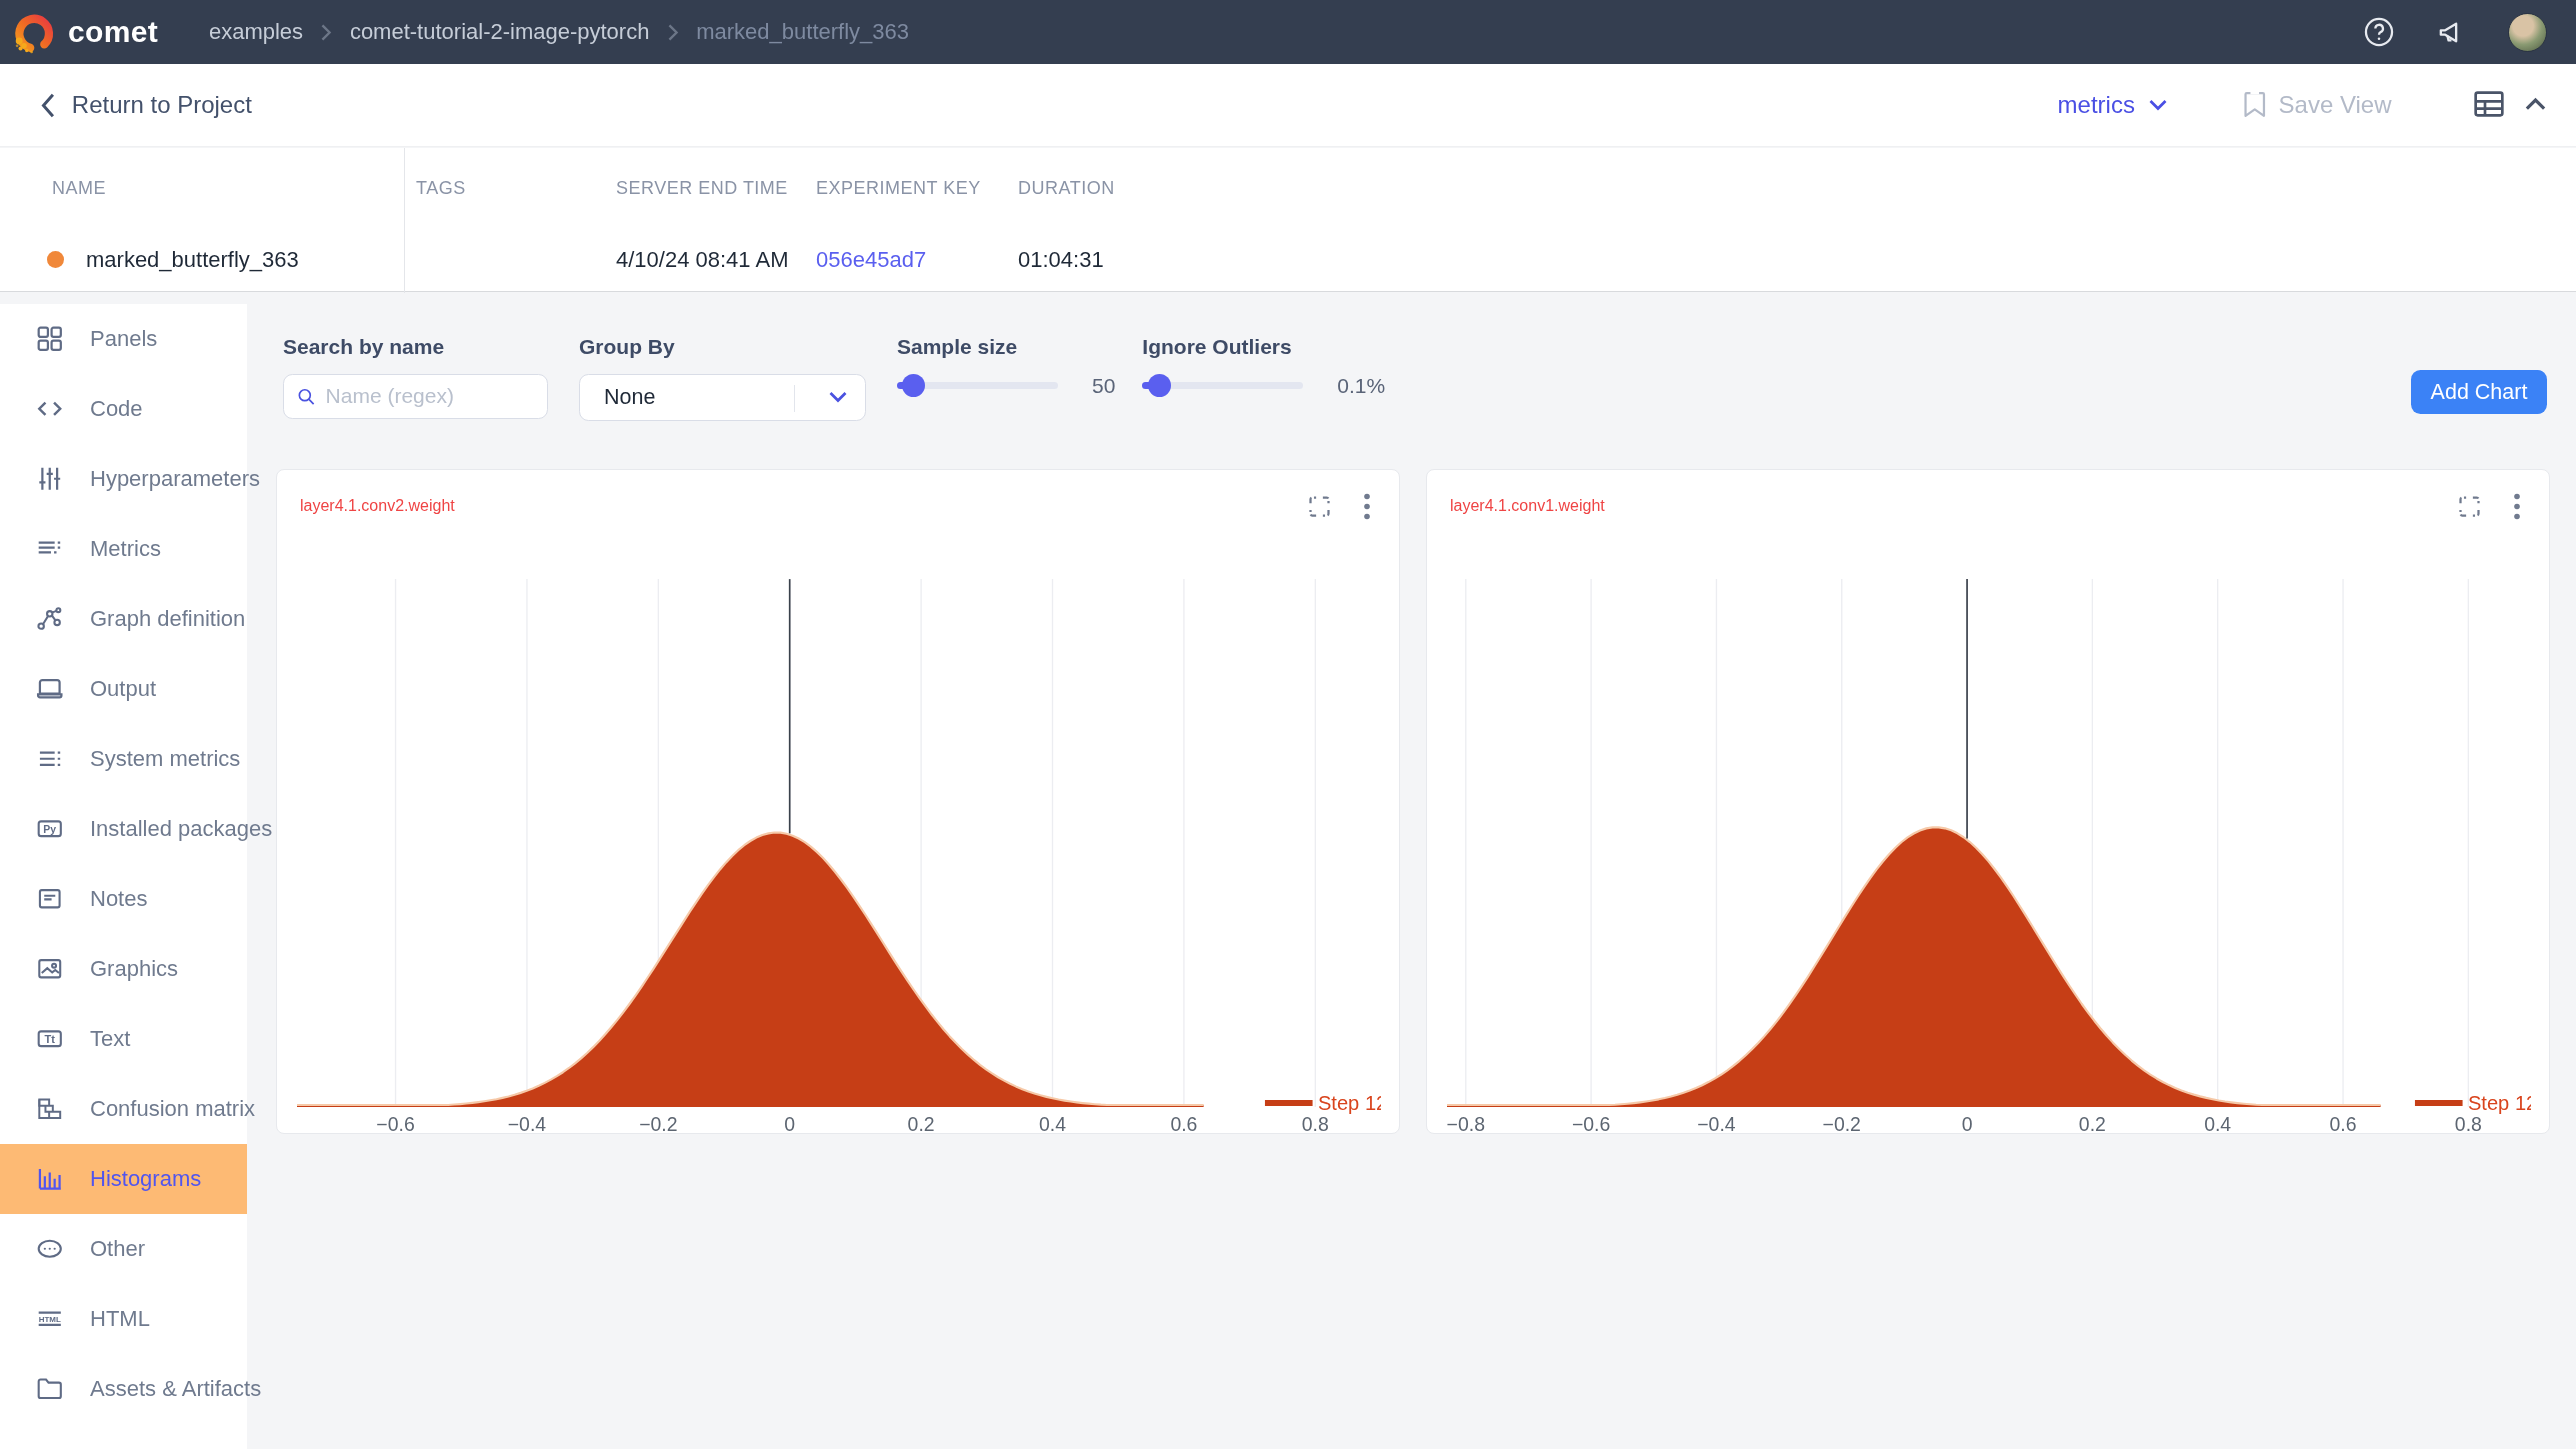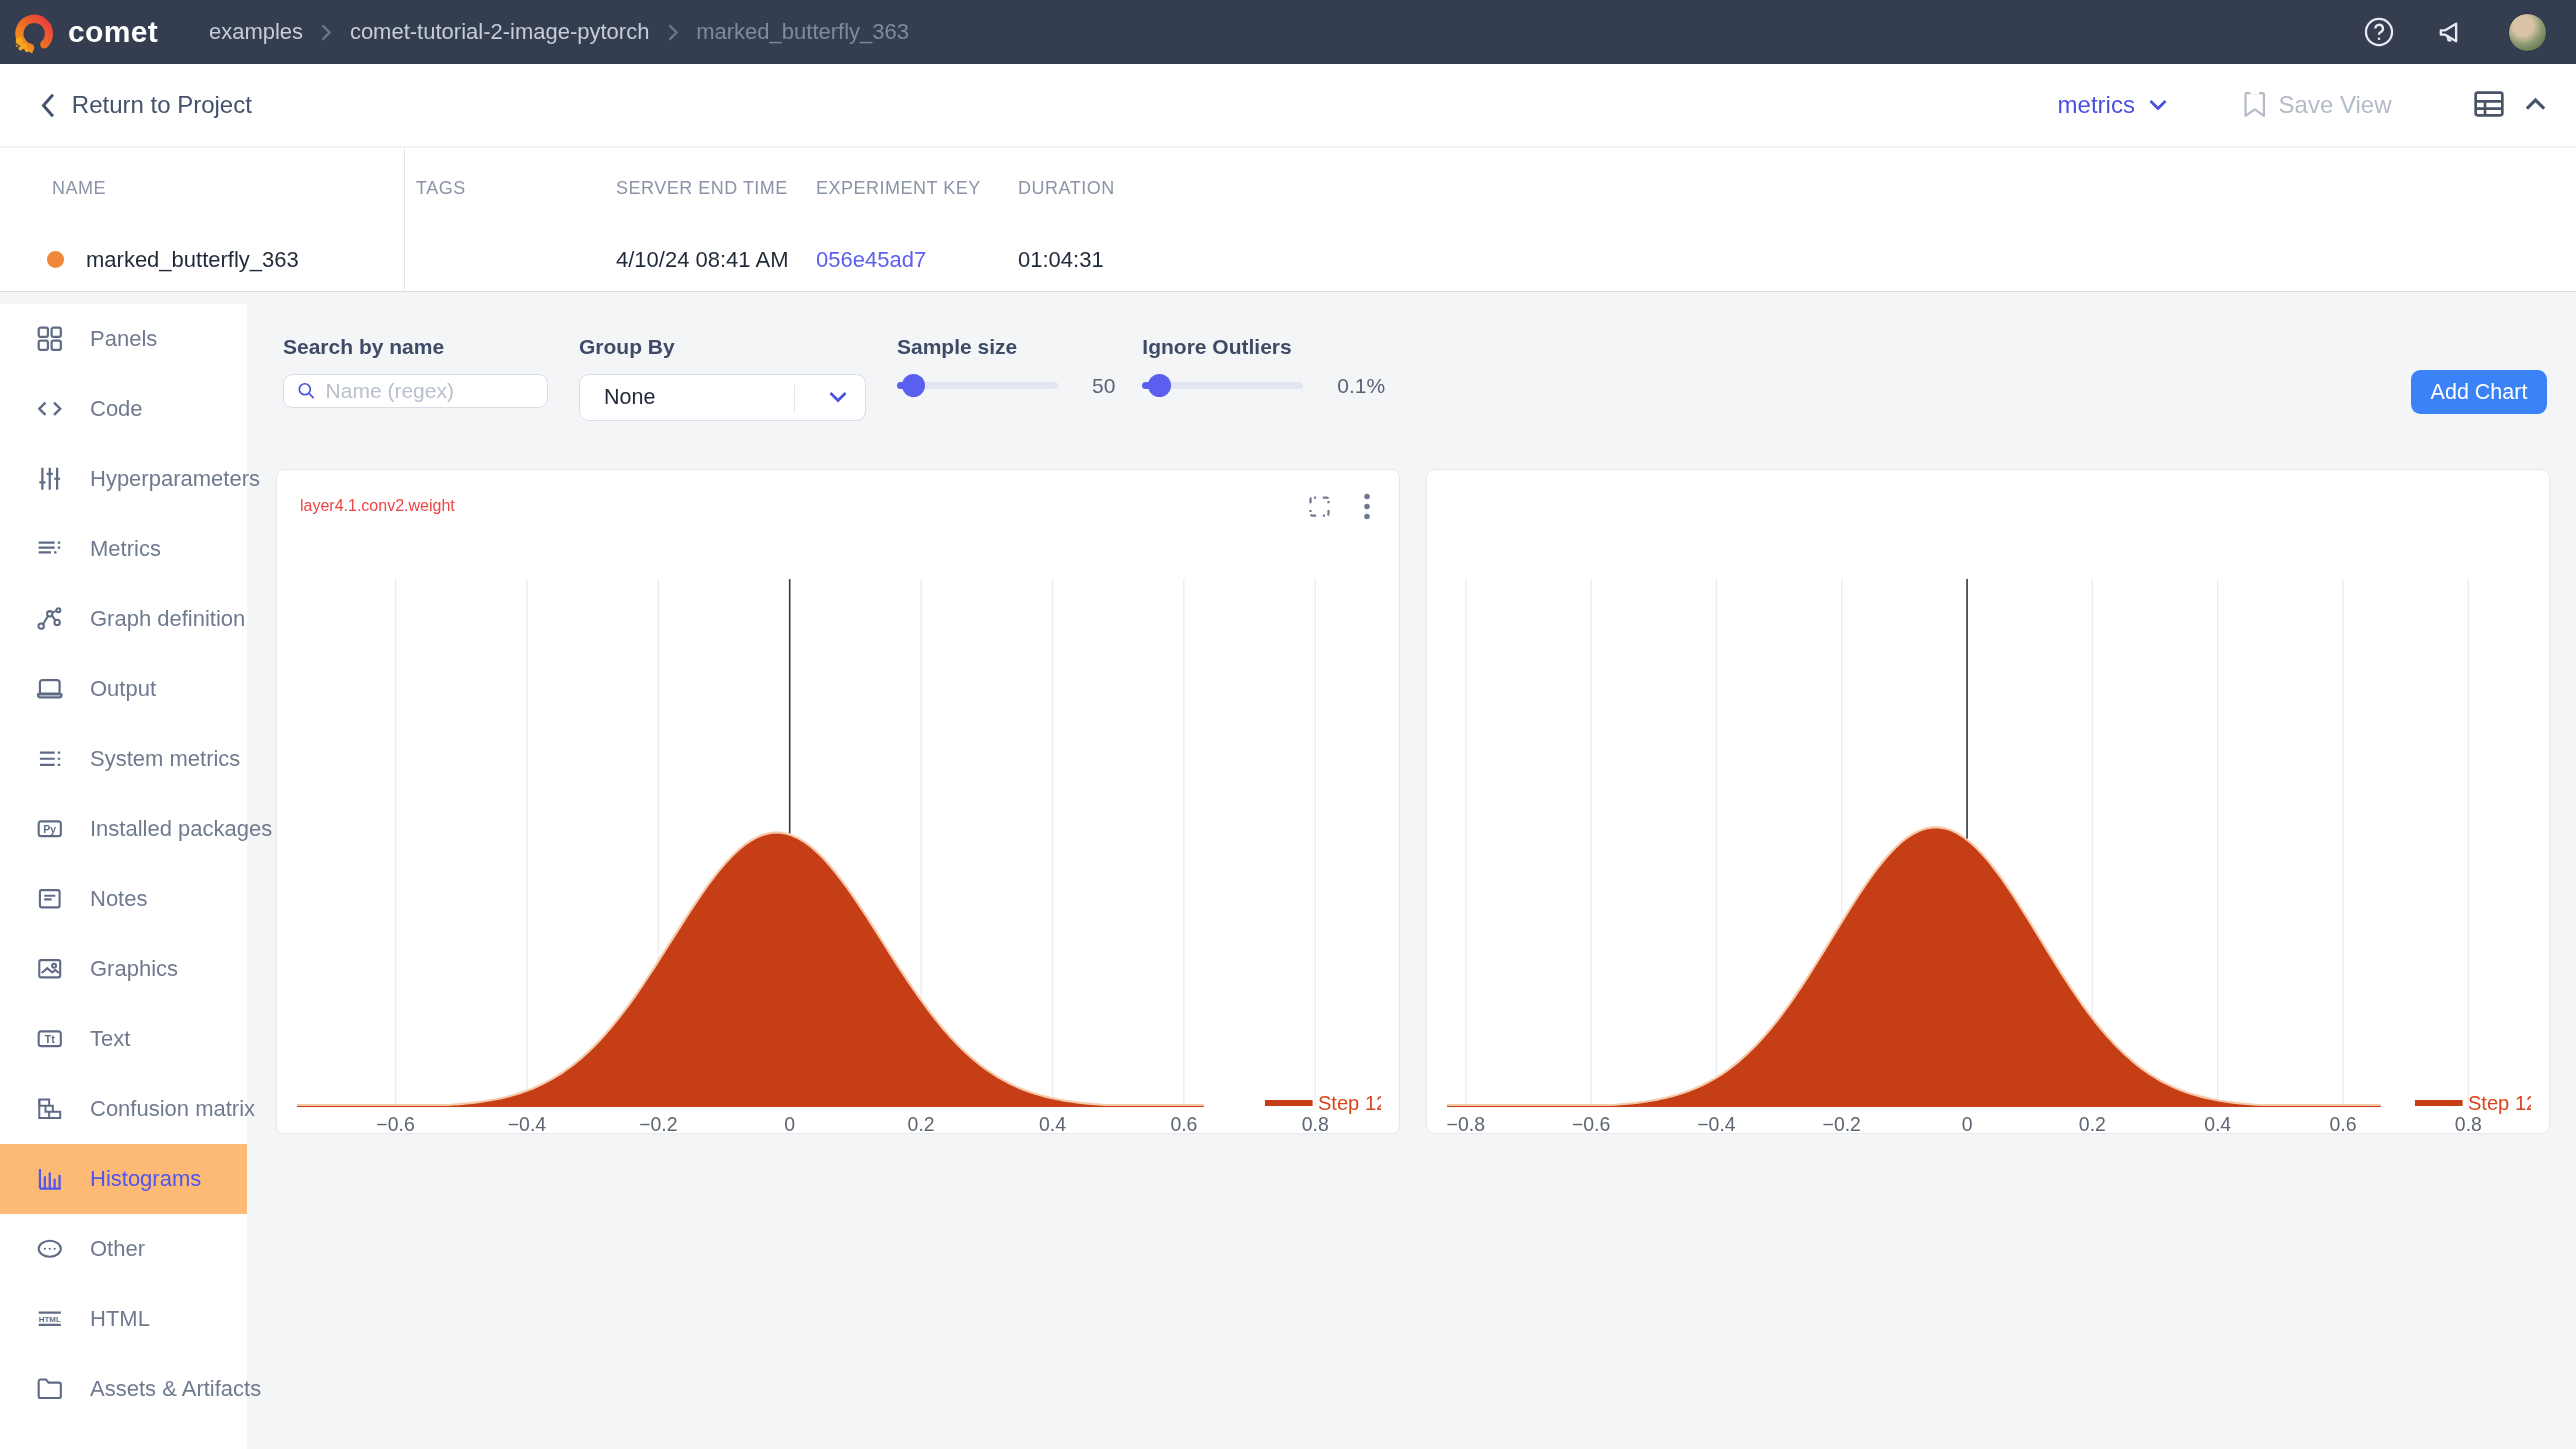--- a/index.html
+++ b/index.html
@@ -57,7 +57,7 @@
   .content { position:absolute; left:247px; top:304px; right:0; bottom:0; overflow:hidden; }
   .controls { display:flex; align-items:flex-start; padding:31px 29px 0 36px; }
   .ctl-label { font-size:21px; font-weight:bold; color:#3E4B66; margin-bottom:14.8px; }
-  .search-box { width:265px; height:34px; border:1.3px solid #D9DDE7; border-radius:9.4px; background:#fff;
+  .search-box { width:265px; height:45px; border:1.3px solid #D9DDE7; border-radius:9.4px; background:#fff;
                 display:flex; align-items:center; padding:0 12px; gap:9.4px; }
   .search-box input { border:none; outline:none; font-size:21px; color:#1F2937; width:100%;
                       font-family:"Liberation Sans",sans-serif; }

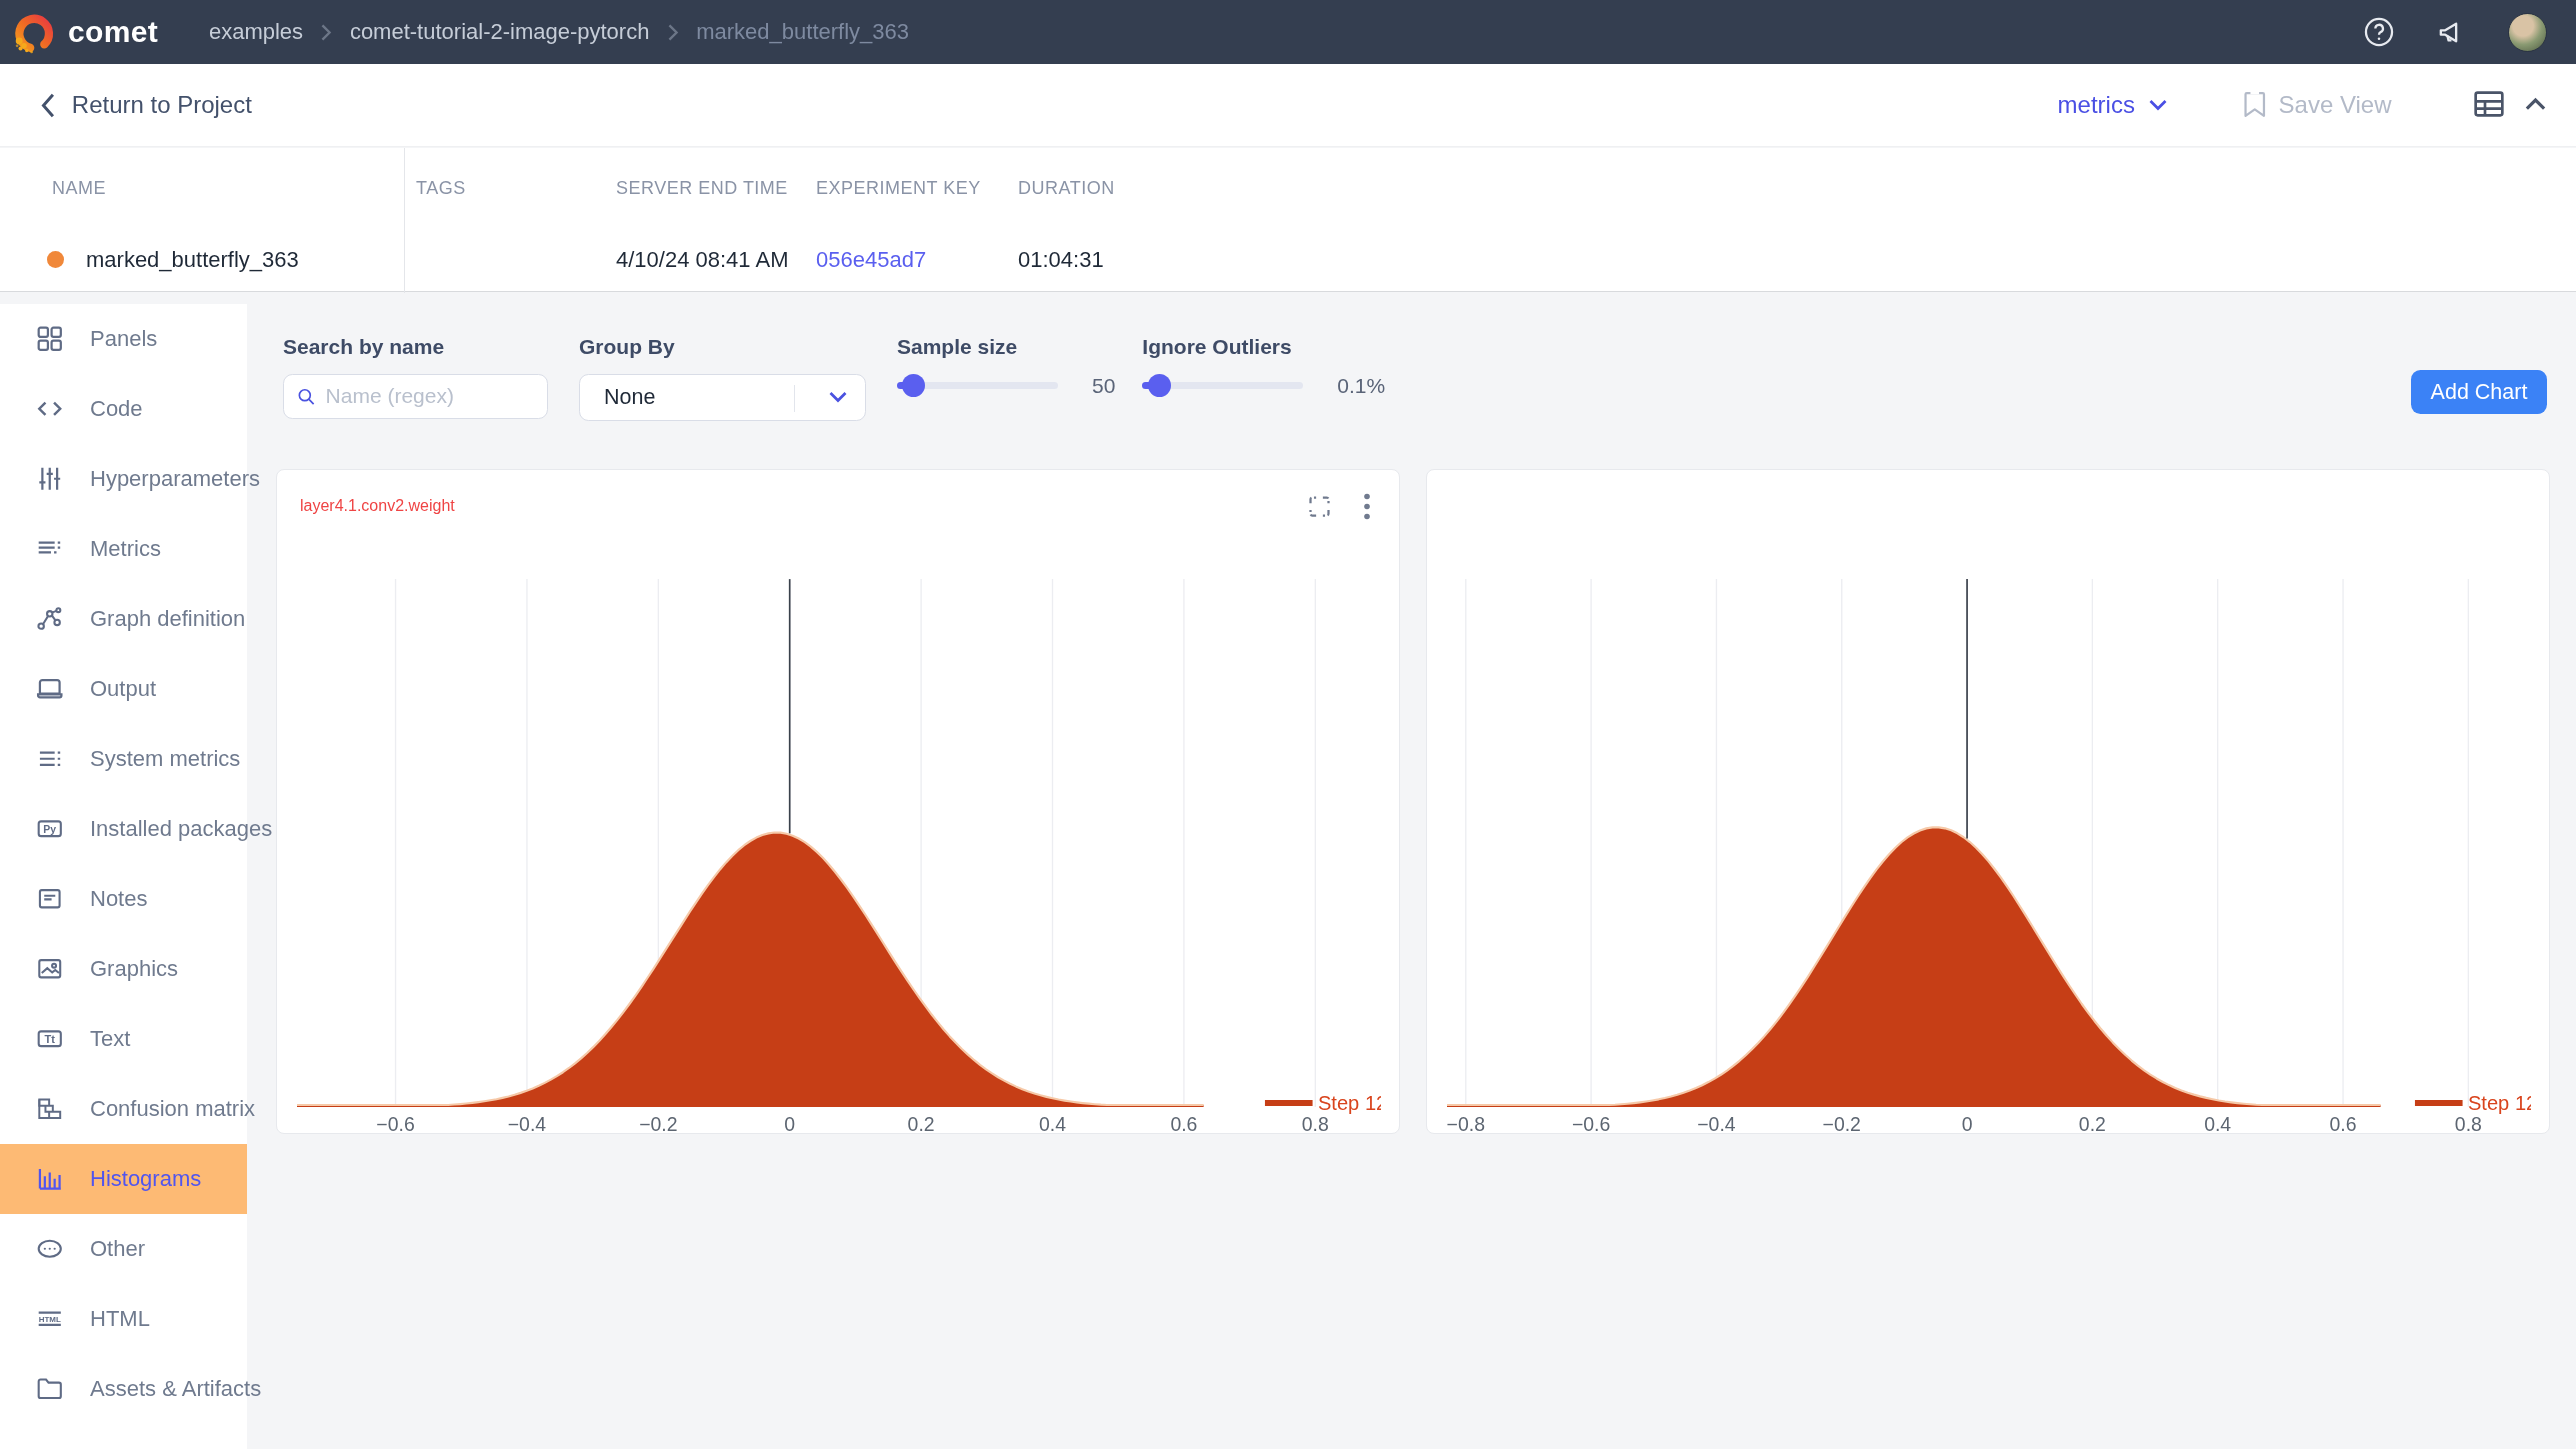--- a/index.html
+++ b/index.html
@@ -403,6 +403,23 @@
     </div>
 
     <div class="card">
+      <div class="card-head">
+        <div class="card-title">layer4.1.conv1.weight</div>
+        <div class="card-actions">
+          <span class="cicon">
+              <svg width="27" height="27" viewBox="0 0 24 24" fill="none" stroke="#707A8E" stroke-width="2">
+                <path d="M4 9V5.5A1.5 1.5 0 0 1 5.5 4H9M15 4h3.5A1.5 1.5 0 0 1 20 5.5V9M20 15v3.5a1.5 1.5 0 0 1-1.5 1.5H15M9 20H5.5A1.5 1.5 0 0 1 4 18.5V15" stroke-dasharray="5 2.2"></path>
+              </svg>
+            </span>
+          <span class="cicon">
+              <svg width="8" height="27" viewBox="0 0 6 20" fill="#707A8E">
+                <circle cx="3" cy="2.5" r="2.1"></circle>
+                <circle cx="3" cy="10" r="2.1"></circle>
+                <circle cx="3" cy="17.5" r="2.1"></circle>
+              </svg>
+            </span>
+        </div>
+      </div>
       <div class="plot"><svg width="1084" height="557" viewBox="0 0 1616 830">
             <line x1="28.0" y1="0" x2="28.0" y2="787" stroke="#ECEDF1" stroke-width="2"></line>
             <line x1="214.8" y1="0" x2="214.8" y2="787" stroke="#ECEDF1" stroke-width="2"></line>

